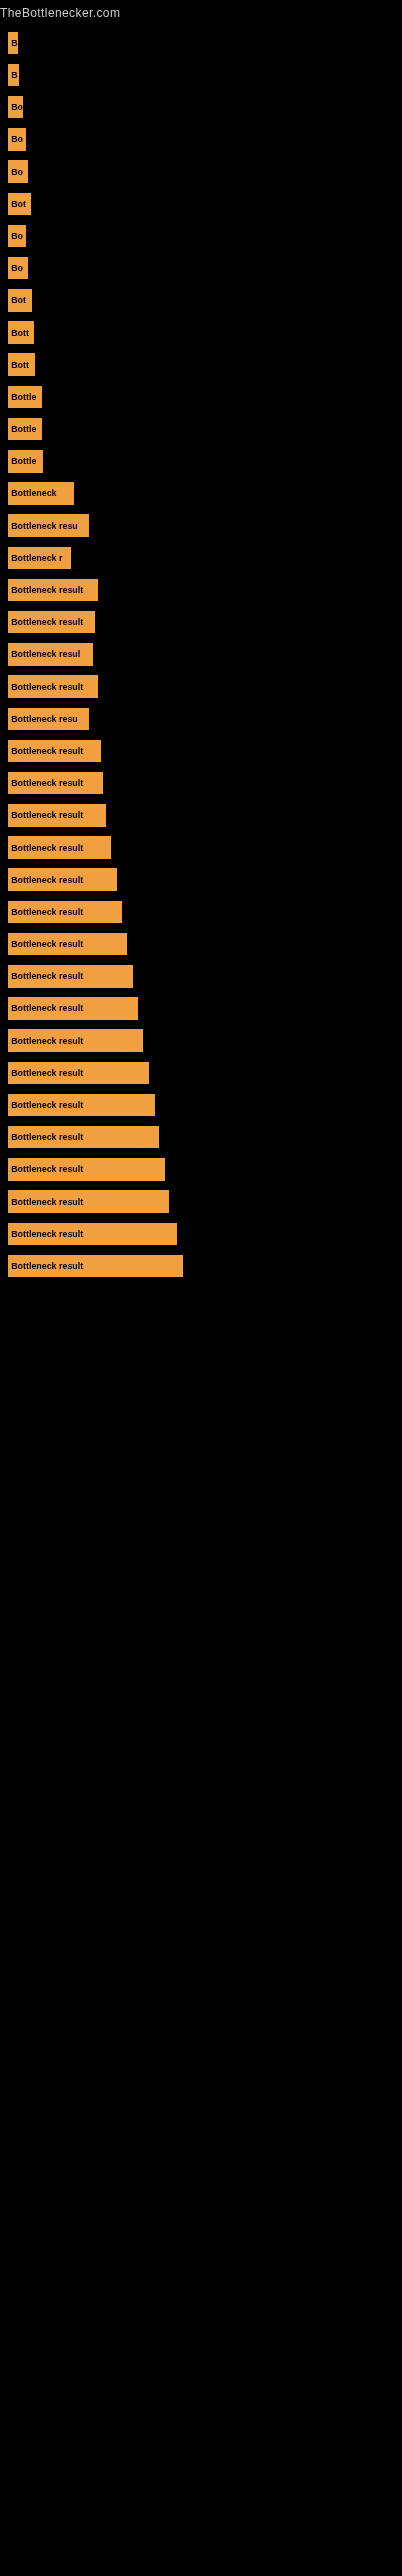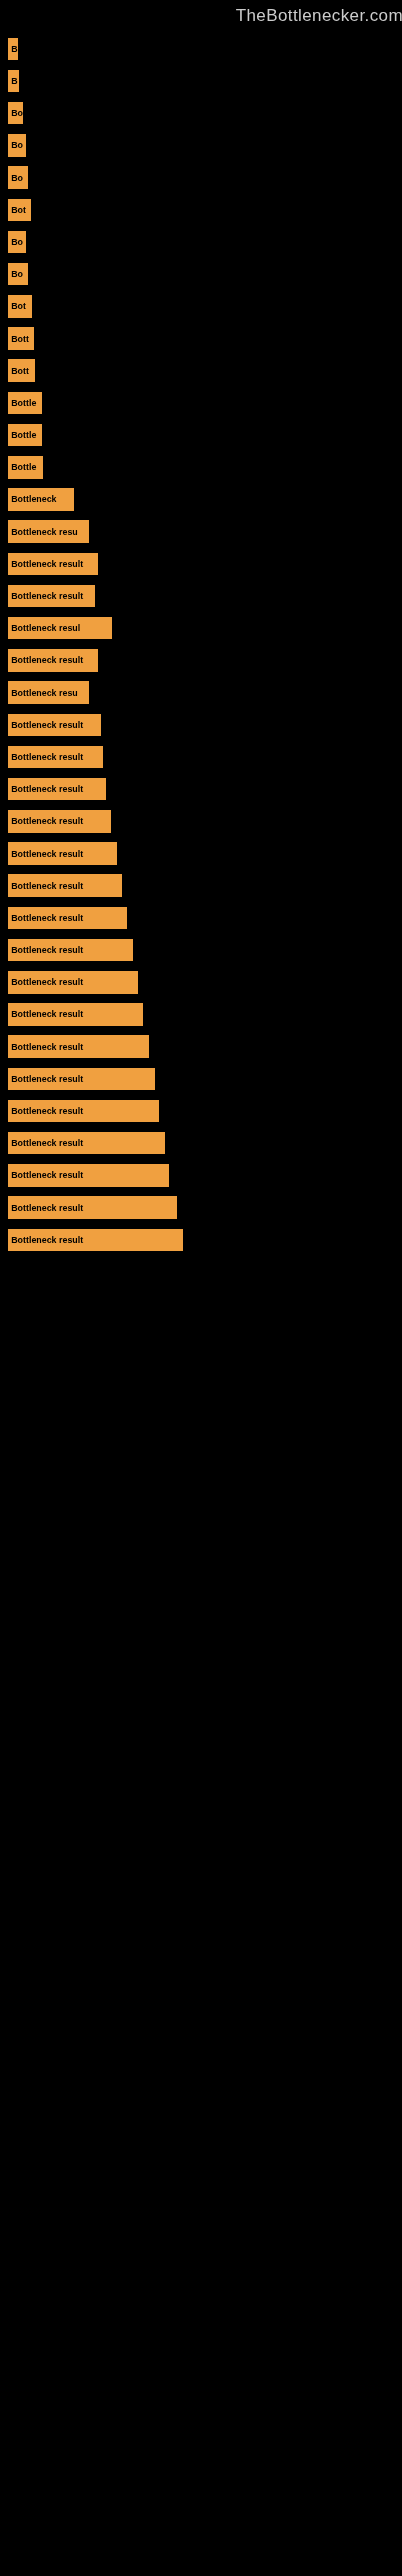--- a/index.html
+++ b/index.html
@@ -16,11 +16,10 @@
     }
     .site-title {
       color: #ccc;
-      font-size: 17px;
-      text-align: right;
+      font-size: 12px;
+      text-align: left;
       padding: 6.4px 0 3.2px 0;
       letter-spacing: 0.4px;
-      margin-left: 8px;
     }
     .bars-container {
       padding: 8px 0 0 8px;

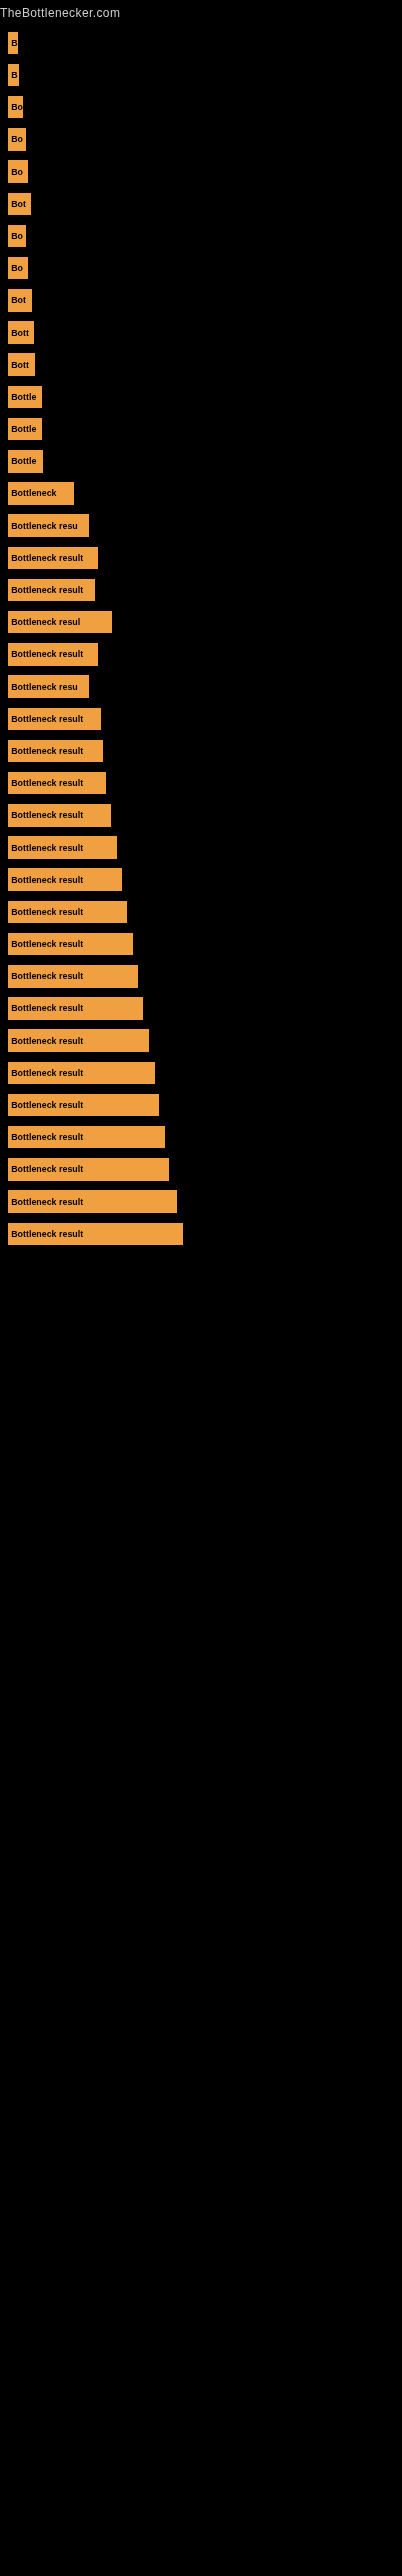--- a/index.html
+++ b/index.html
@@ -136,6 +136,11 @@
       </div>
     </div>
     <div class="bar-row">
+      <div class="bar" style="width: 63px;">
+        <span class="bar-label">Bottleneck r</span>
+      </div>
+    </div>
+    <div class="bar-row">
       <div class="bar" style="width: 90px;">
         <span class="bar-label">Bottleneck result</span>
       </div>

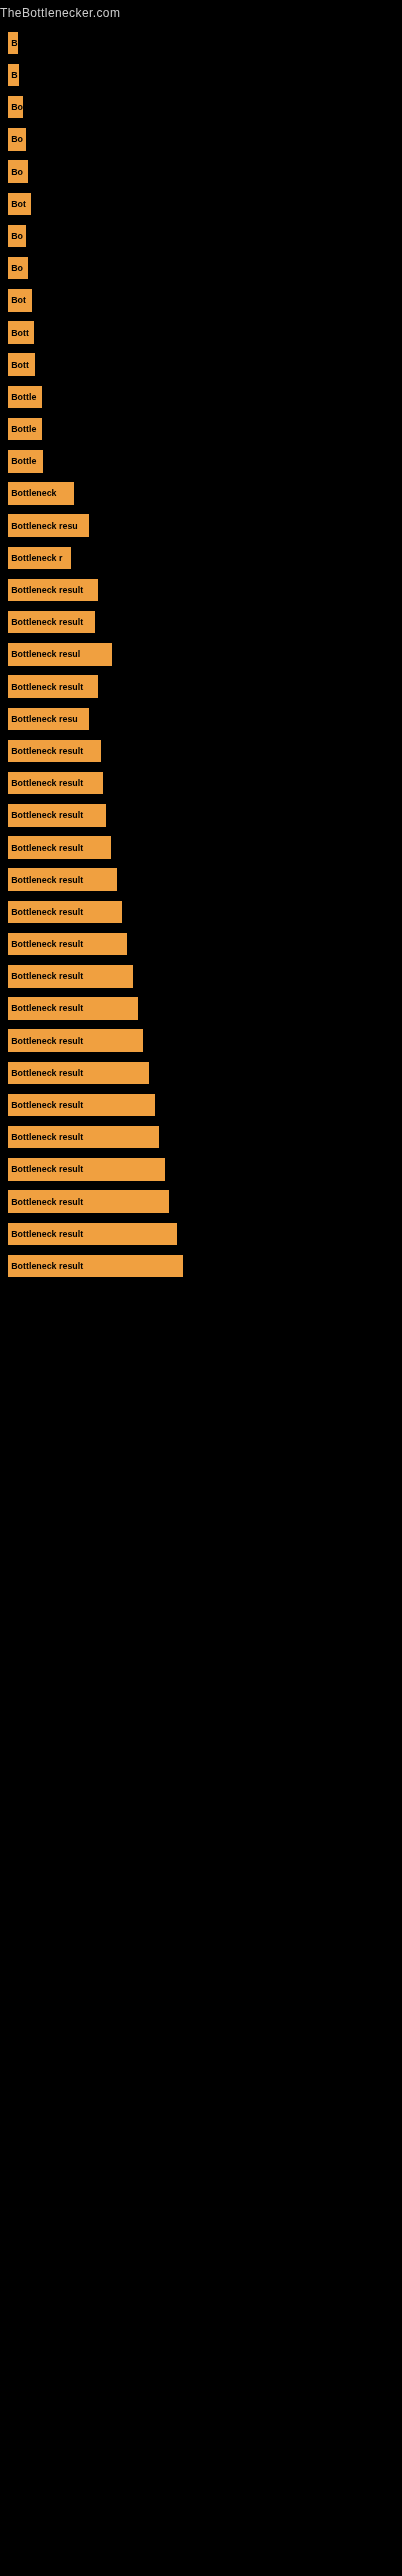--- a/index.html
+++ b/index.html
@@ -151,7 +151,7 @@
       </div>
     </div>
     <div class="bar-row">
-      <div class="bar" style="width: 104px;">
+      <div class="bar" style="width: 85px;">
         <span class="bar-label">Bottleneck resul</span>
       </div>
     </div>

